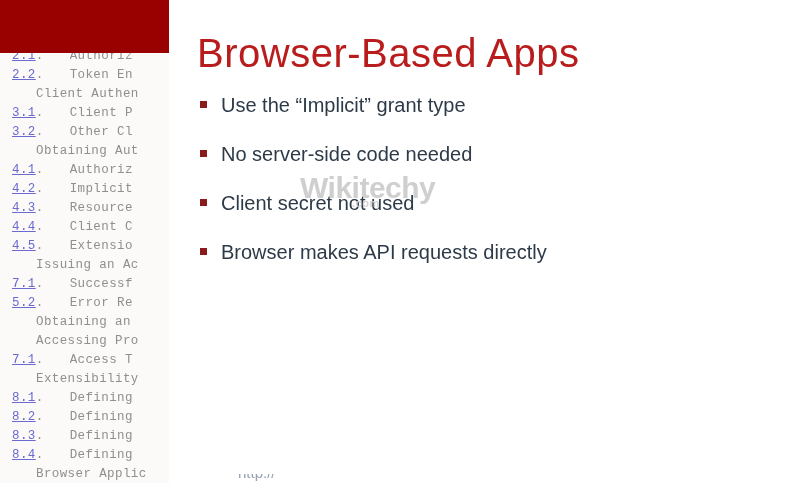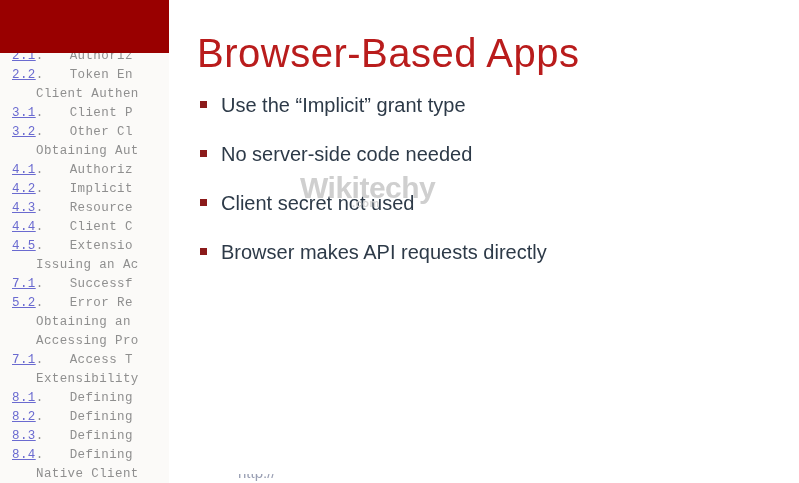--- a/index.html
+++ b/index.html
@@ -221,7 +221,7 @@
         <div class="toc-row"><span class="toc-num">8.2</span><span class="toc-dot">.</span><span class="toc-gap"></span><span class="toc-title">Defining</span></div>
         <div class="toc-row"><span class="toc-num">8.3</span><span class="toc-dot">.</span><span class="toc-gap"></span><span class="toc-title">Defining</span></div>
         <div class="toc-row"><span class="toc-num">8.4</span><span class="toc-dot">.</span><span class="toc-gap"></span><span class="toc-title">Defining</span></div>
-        <div class="toc-row unnum"><span class="toc-title">Native Client</span></div>
+        <div class="toc-row unnum"><span class="toc-title">Browser Applic</span></div>
       </div>
     <div id="red-block"></div>
   </div>

